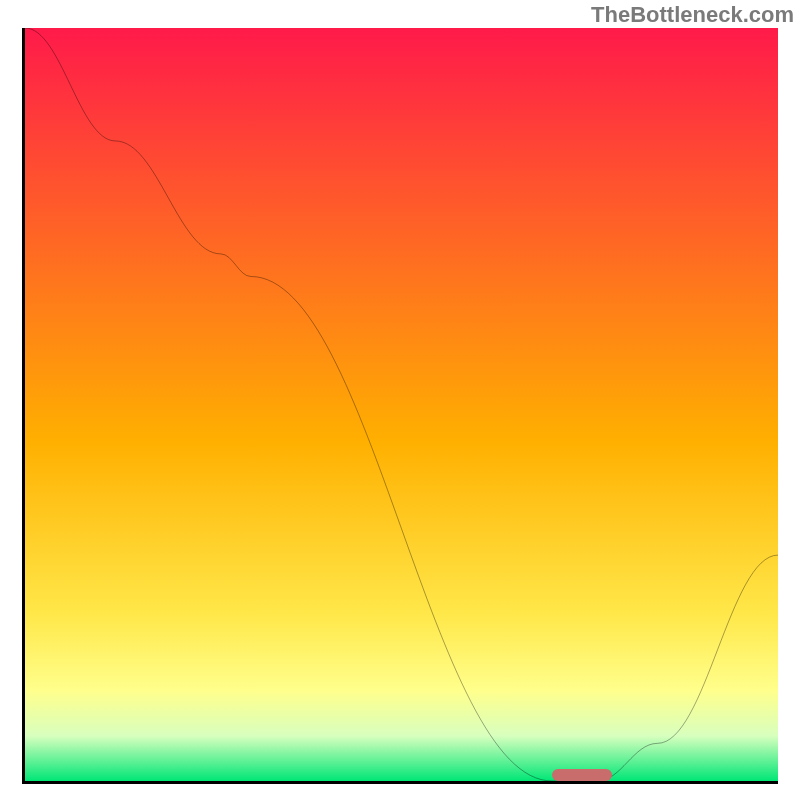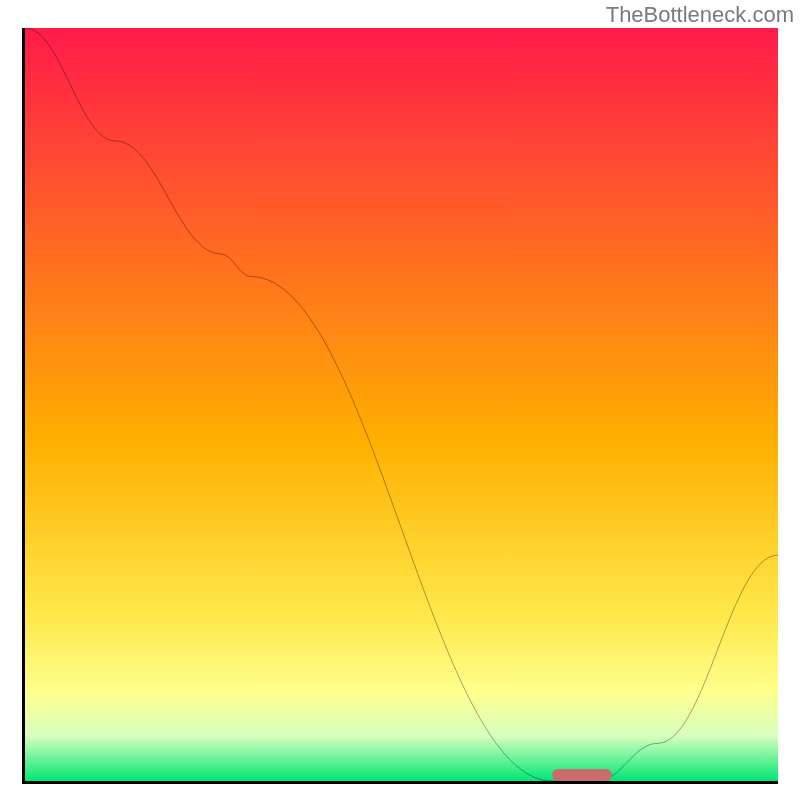--- a/index.html
+++ b/index.html
@@ -10,7 +10,7 @@
     top: 2px; right: 6px;
     font-size: 22px;
     color: #7a7a7a;
-    font-weight: 400;
+    font-weight: 700;
     white-space: nowrap;
   }
   .plot {

